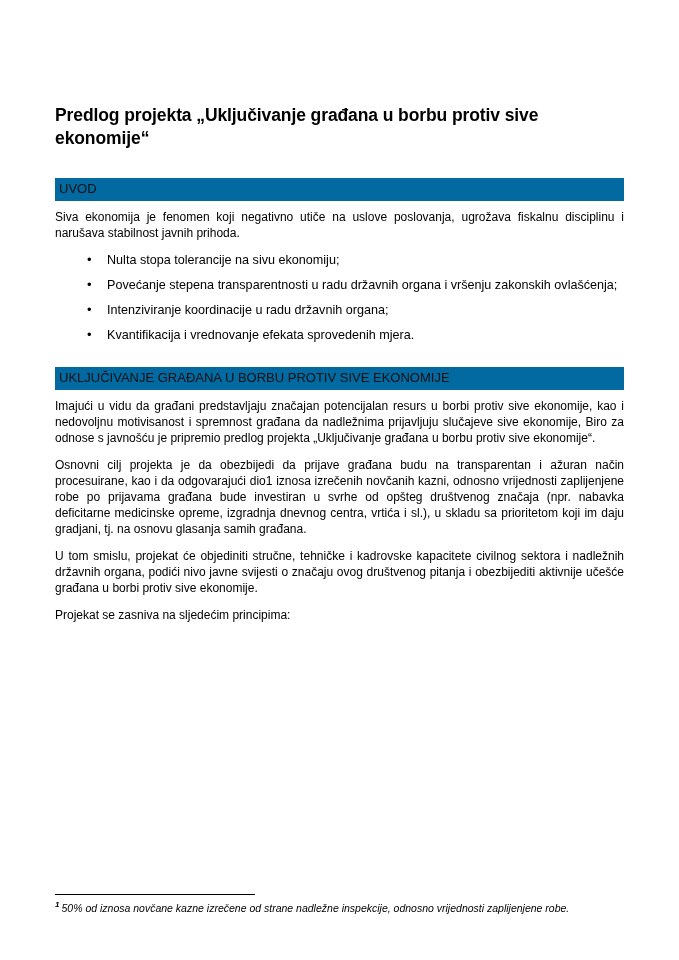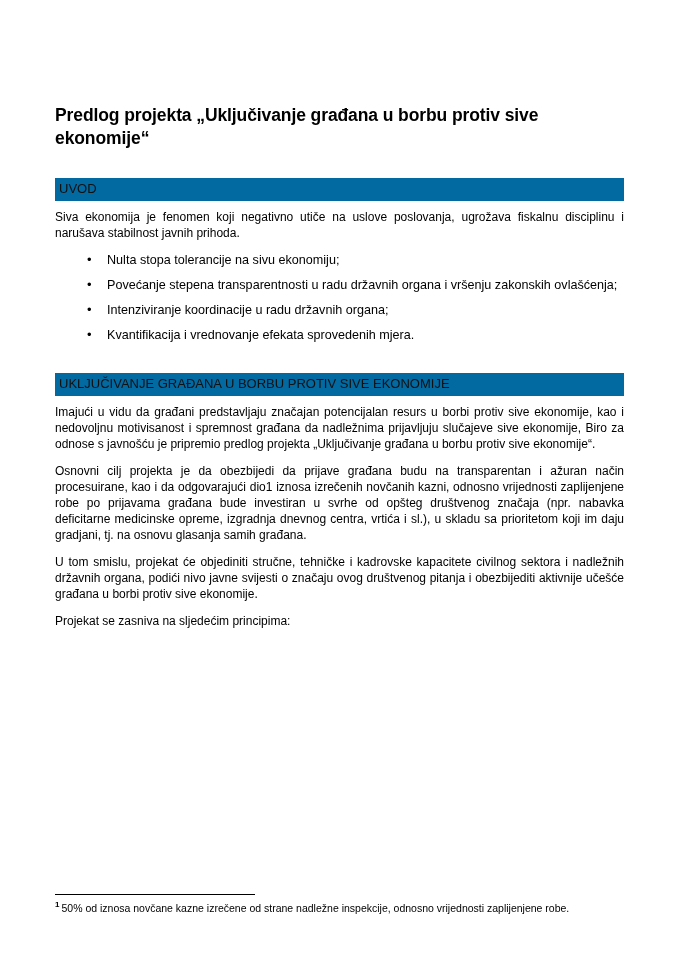--- a/index.html
+++ b/index.html
@@ -45,7 +45,7 @@
   }
   ul.bullets {
     list-style: none;
-    margin: 2px 0 16px 0;
+    margin: 2px 0 10px 0;
     padding: 0;
   }
   ul.bullets li {

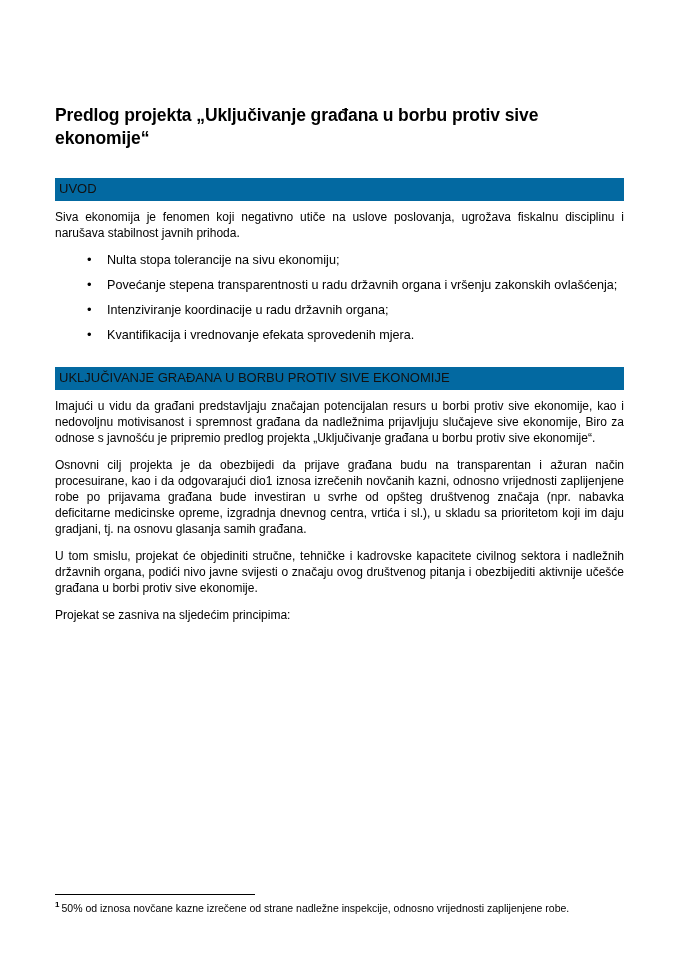--- a/index.html
+++ b/index.html
@@ -69,6 +69,7 @@
     left: 55px;
     right: 55px;
     bottom: 45px;
+    font-style: italic;
   }
   .footnote-rule {
     width: 200px;

